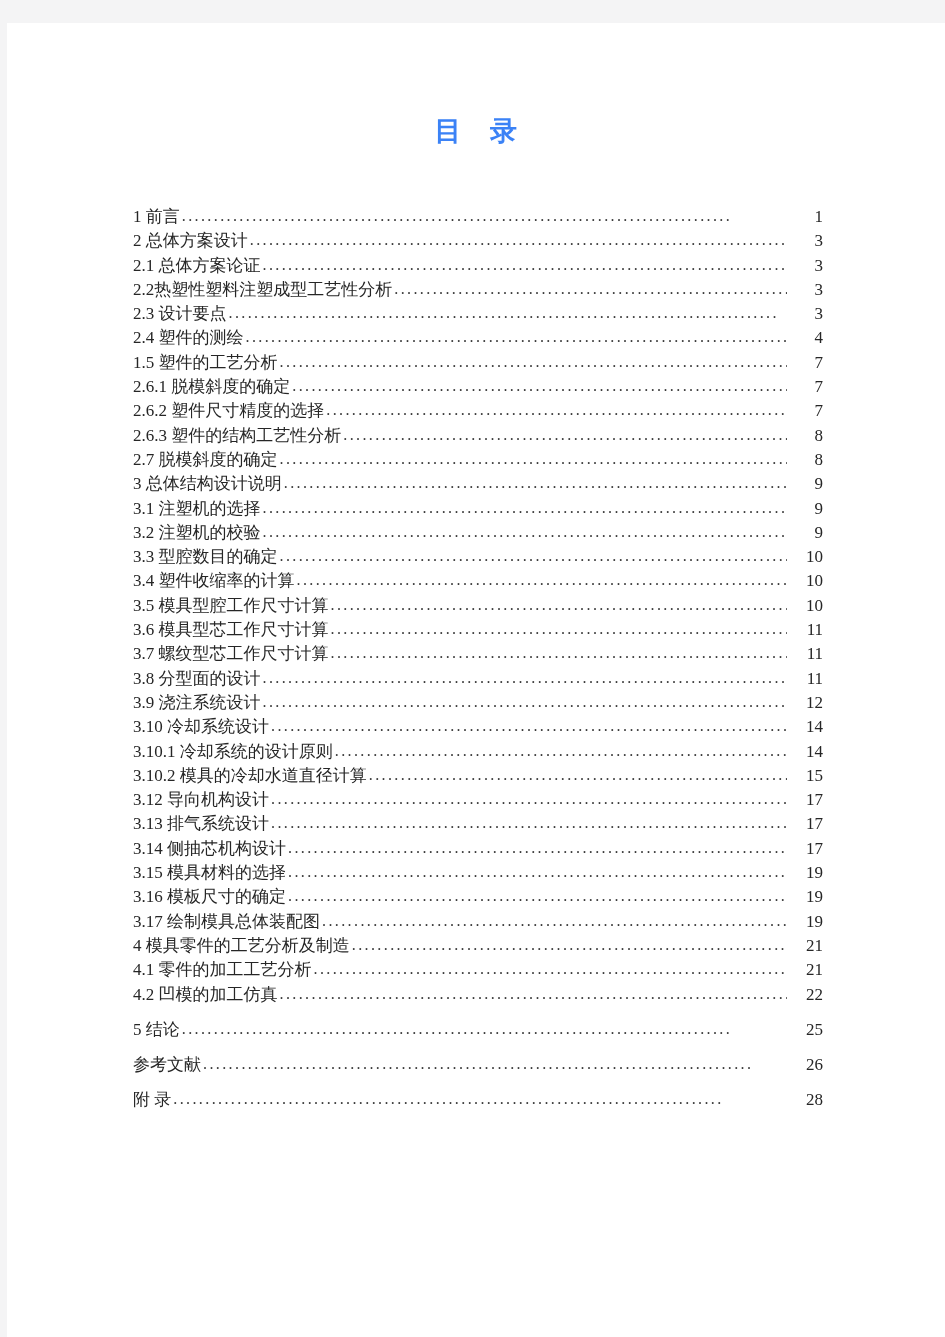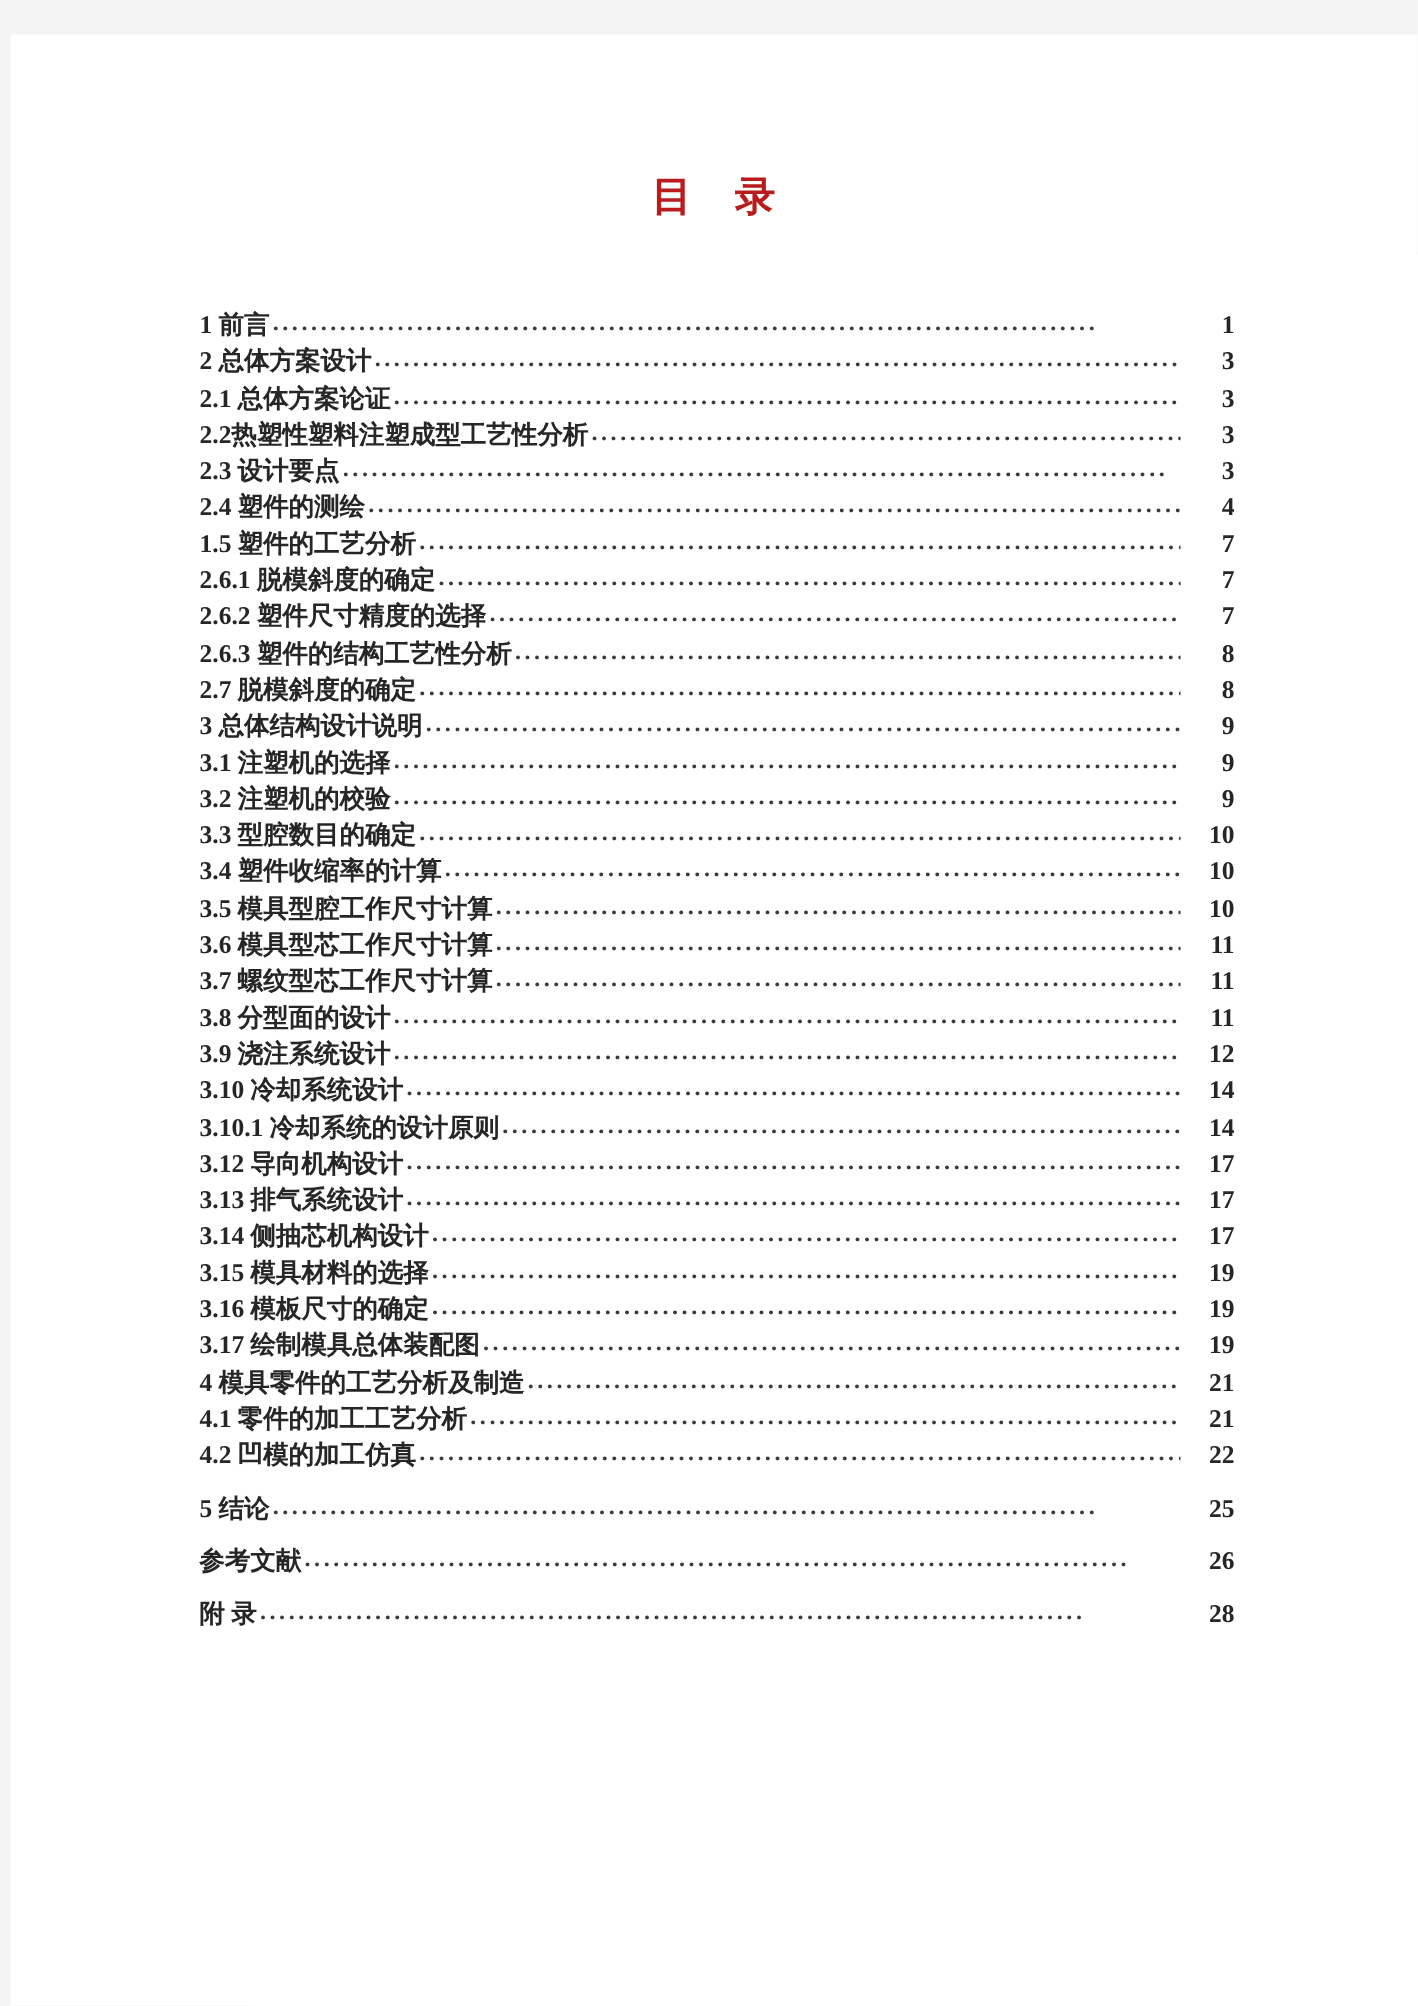--- a/index.html
+++ b/index.html
@@ -39,7 +39,7 @@
     font-weight: bold;
     font-size: 27px;
     letter-spacing: 0.5px;
-    color: #b91c1c;
+    color: #3b82f6;
   }
   .doc-title .gap {
     display: inline-block;

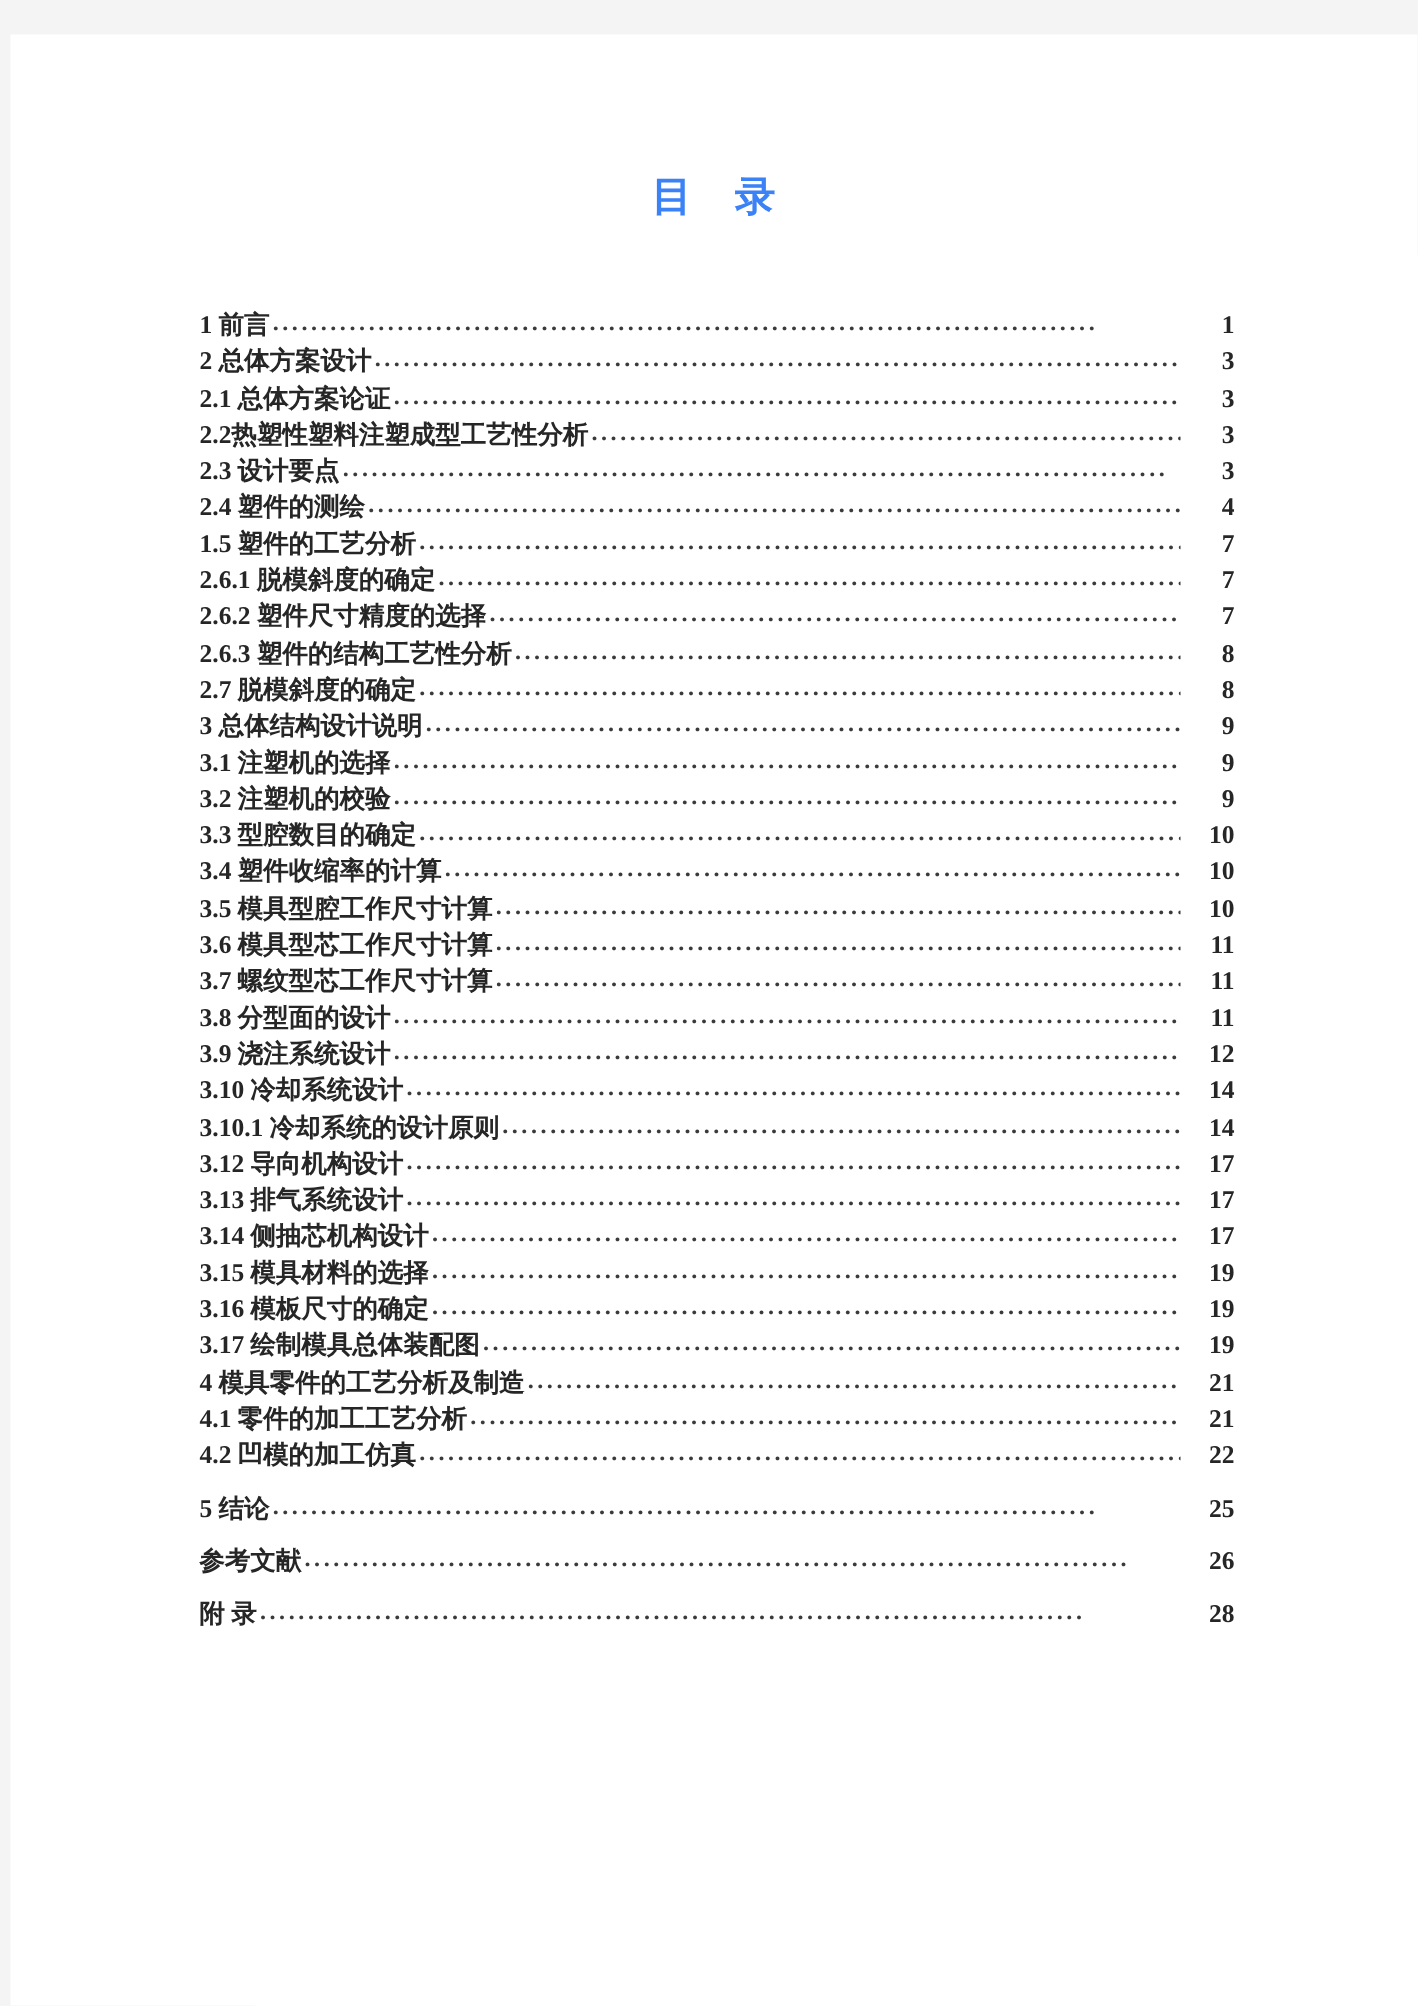--- a/index.html
+++ b/index.html
@@ -50,7 +50,6 @@
     left: 126px;
     top: 182px;
     width: 690px;
-    font-weight: bold;
   }
   .toc-entry {
     display: flex;

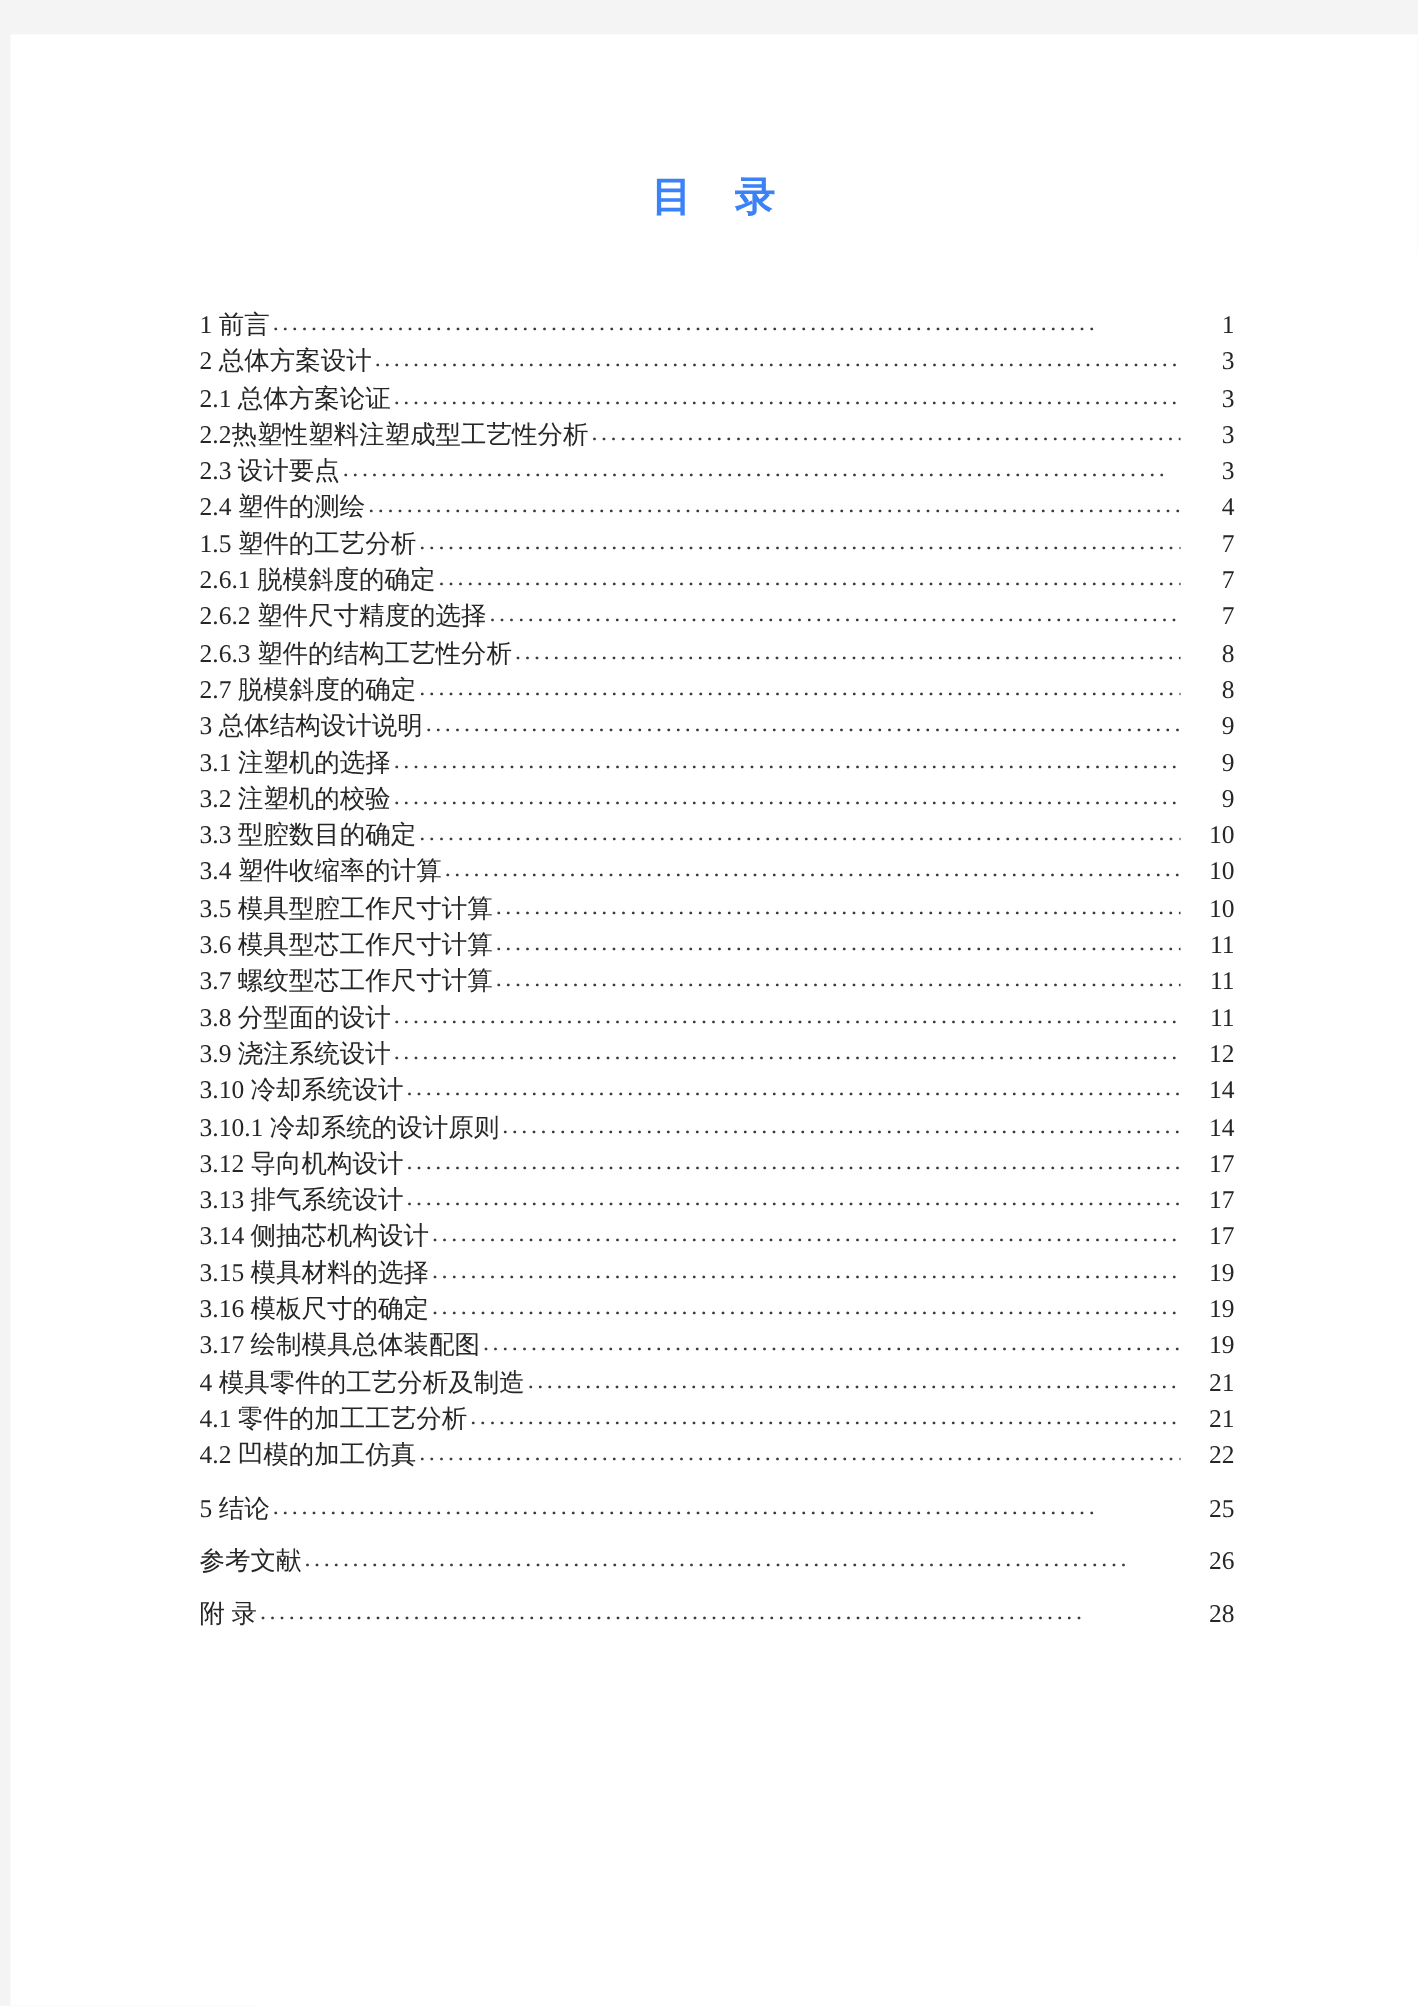--- a/index.html
+++ b/index.html
@@ -216,6 +216,11 @@
           <span class="pageno">14</span>
         </div>
         <div class="toc-entry">
+          <span class="label">3.10.2 模具的冷却水道直径计算</span>
+          <span class="leader"></span>
+          <span class="pageno">15</span>
+        </div>
+        <div class="toc-entry">
           <span class="label">3.12 导向机构设计</span>
           <span class="leader"></span>
           <span class="pageno">17</span>

